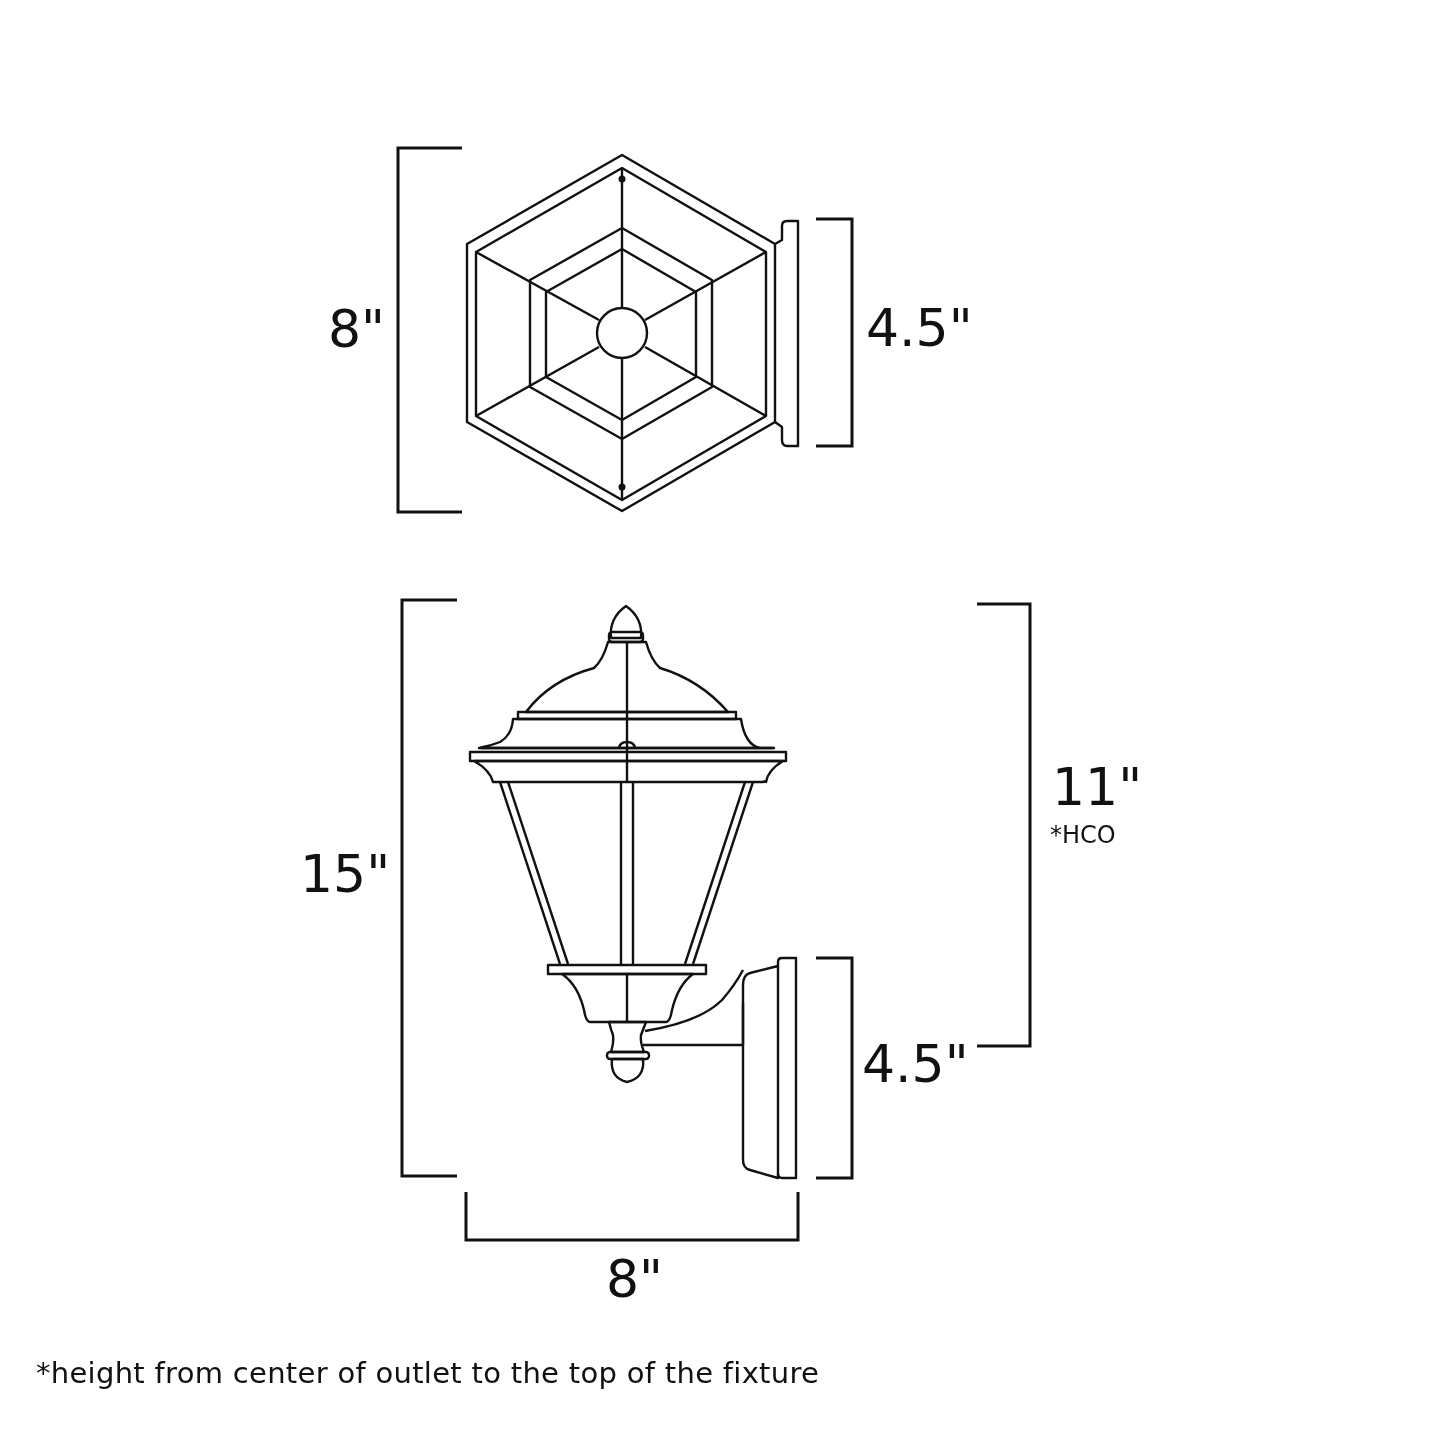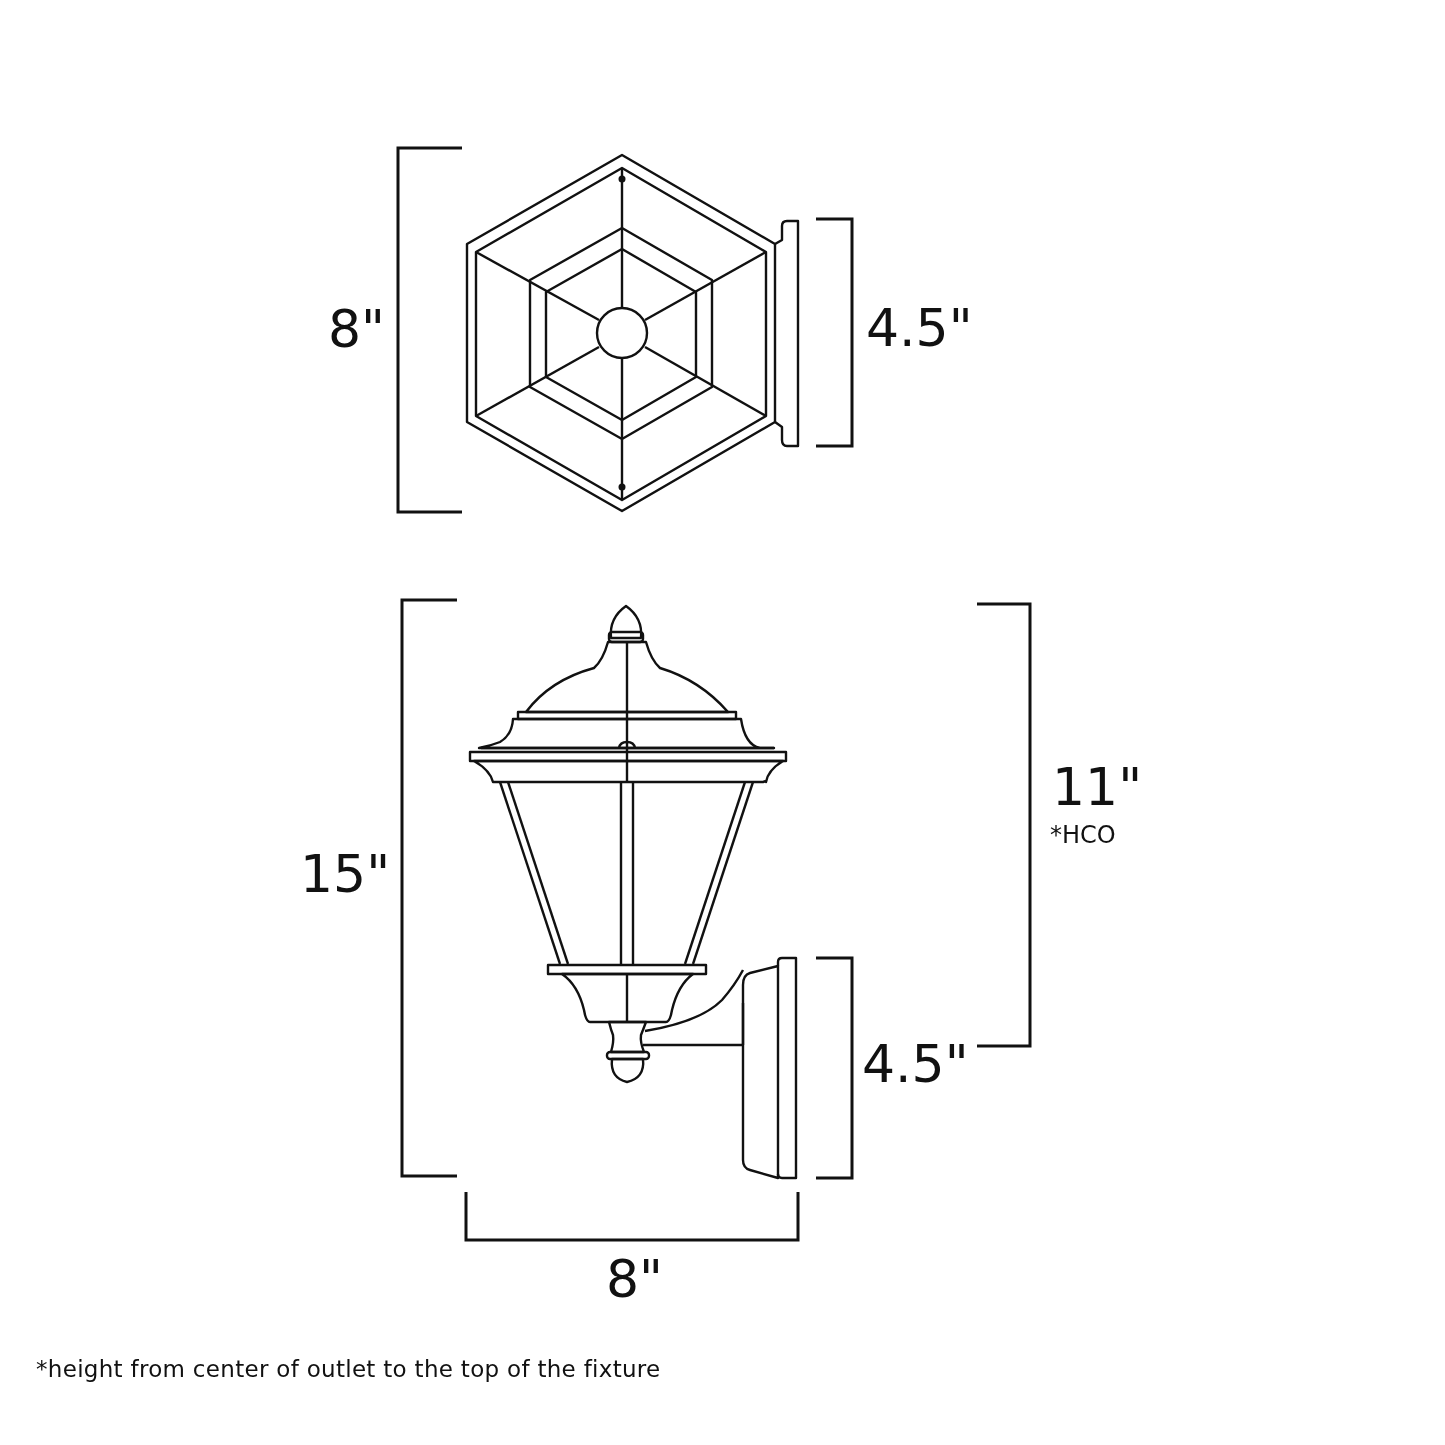--- a/index.html
+++ b/index.html
@@ -8,7 +8,7 @@
   .dim-text { font-family: "DejaVu Sans", sans-serif; fill: #111111; }
   .dim-large { font-size: 52px; }
   .dim-small { font-size: 24px; }
-  .footnote { position: absolute; left: 36px; top: 1356px; font-family: "DejaVu Sans", sans-serif; font-size: 23px; color: #111111; letter-spacing: 0.3px; white-space: nowrap; }
+  .footnote { position: absolute; left: 36px; top: 1356px; font-family: "DejaVu Sans", sans-serif; font-size: 29px; color: #111111; letter-spacing: 0.3px; white-space: nowrap; }
   .ln { stroke: #111111; fill: none; stroke-width: 2.4; stroke-linejoin: round; stroke-linecap: butt; }
   .lnb { stroke: #111111; fill: none; stroke-width: 3; }
   .dot { fill: #111111; }

